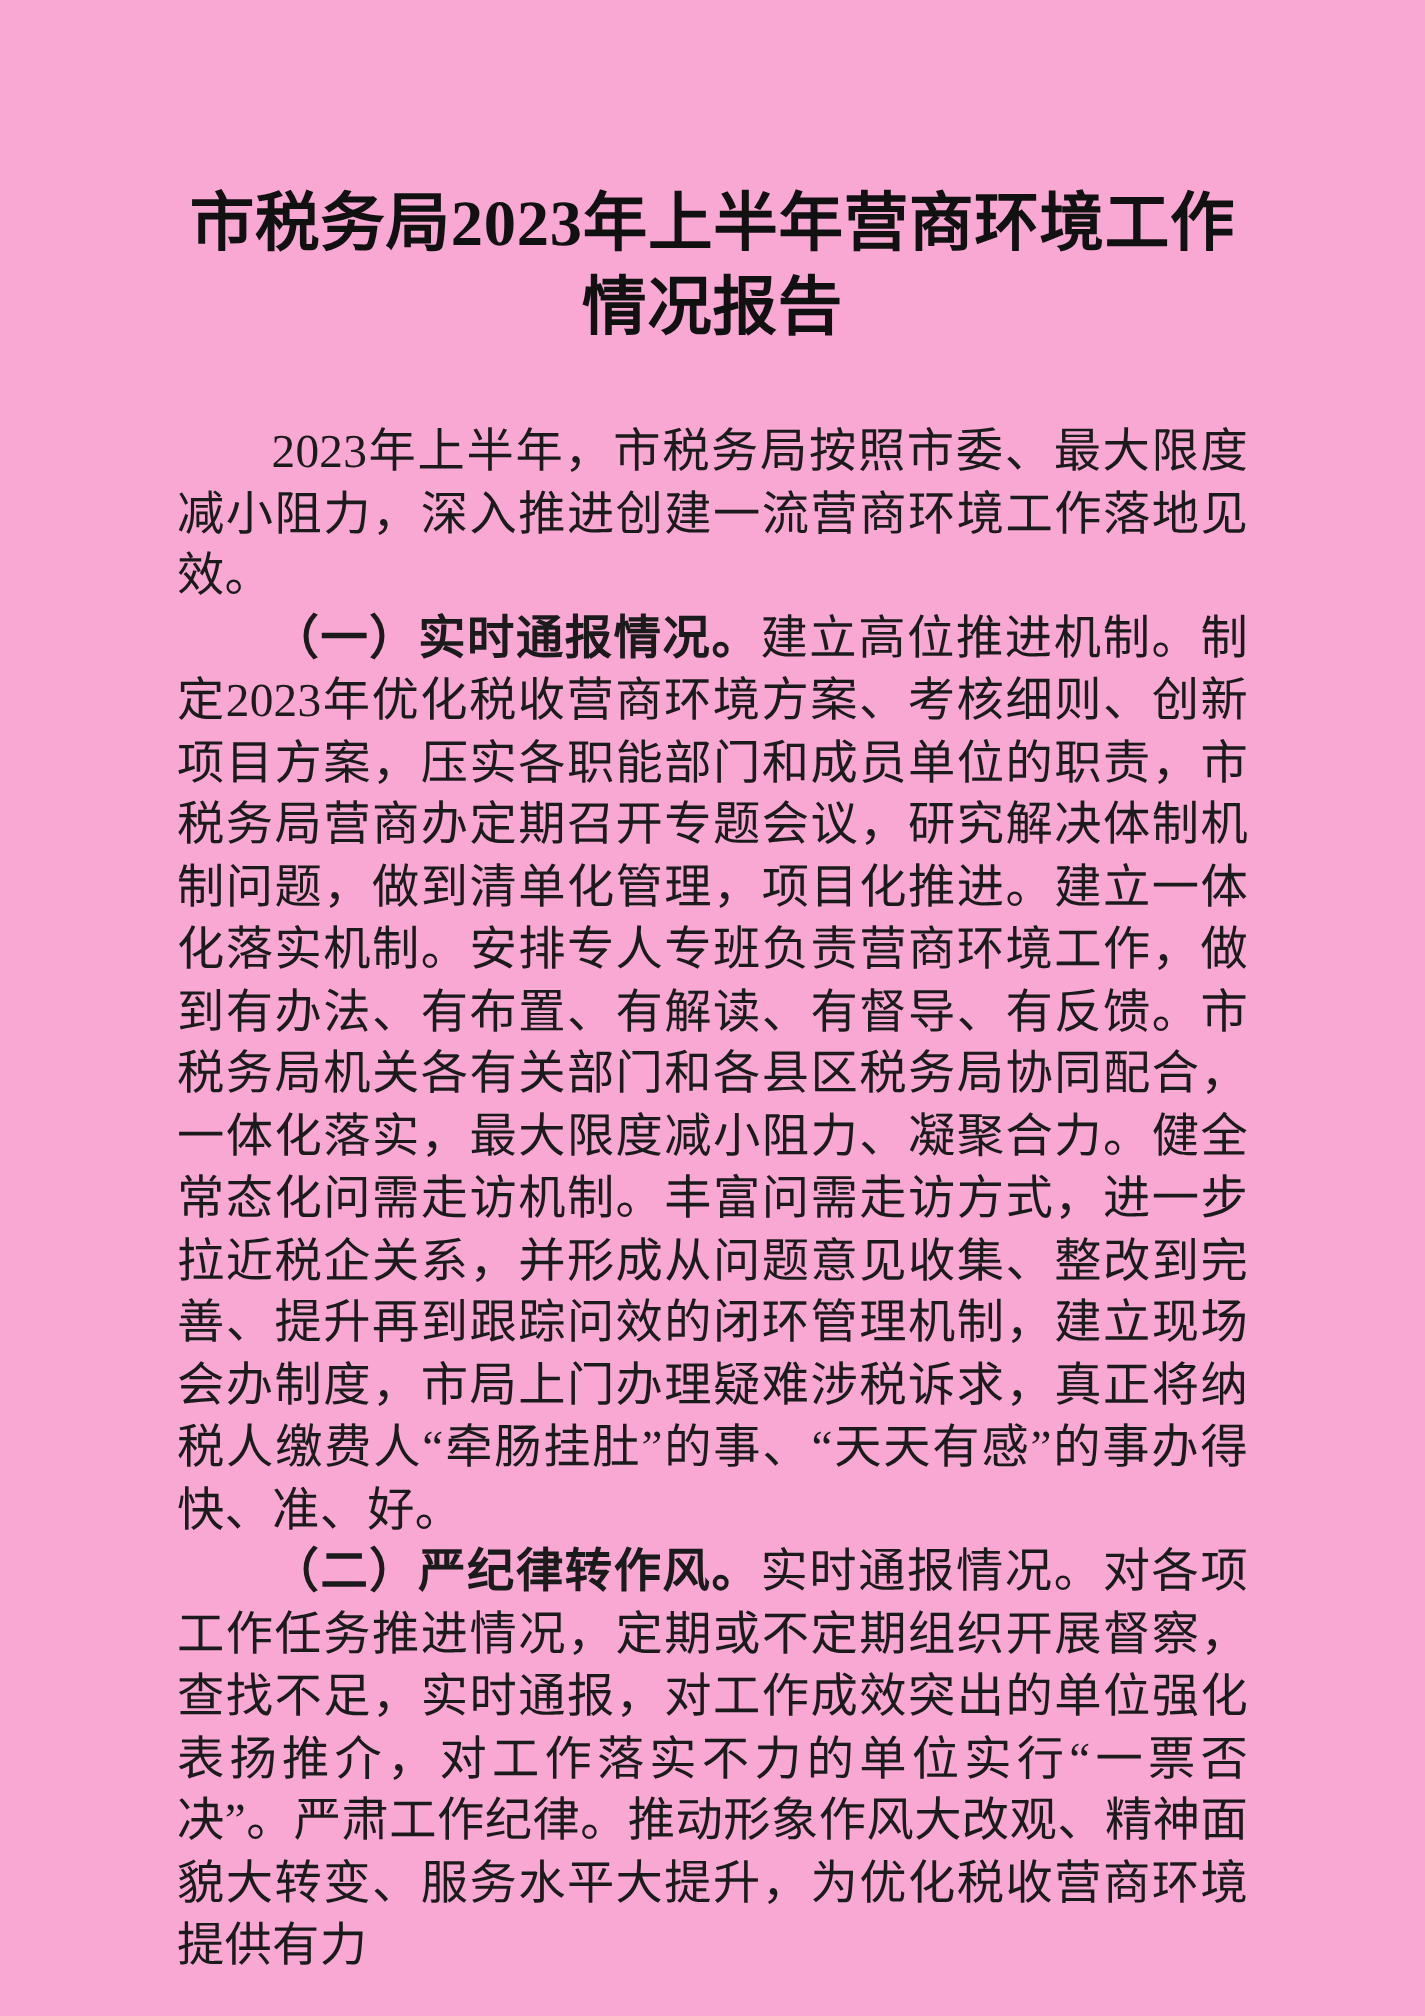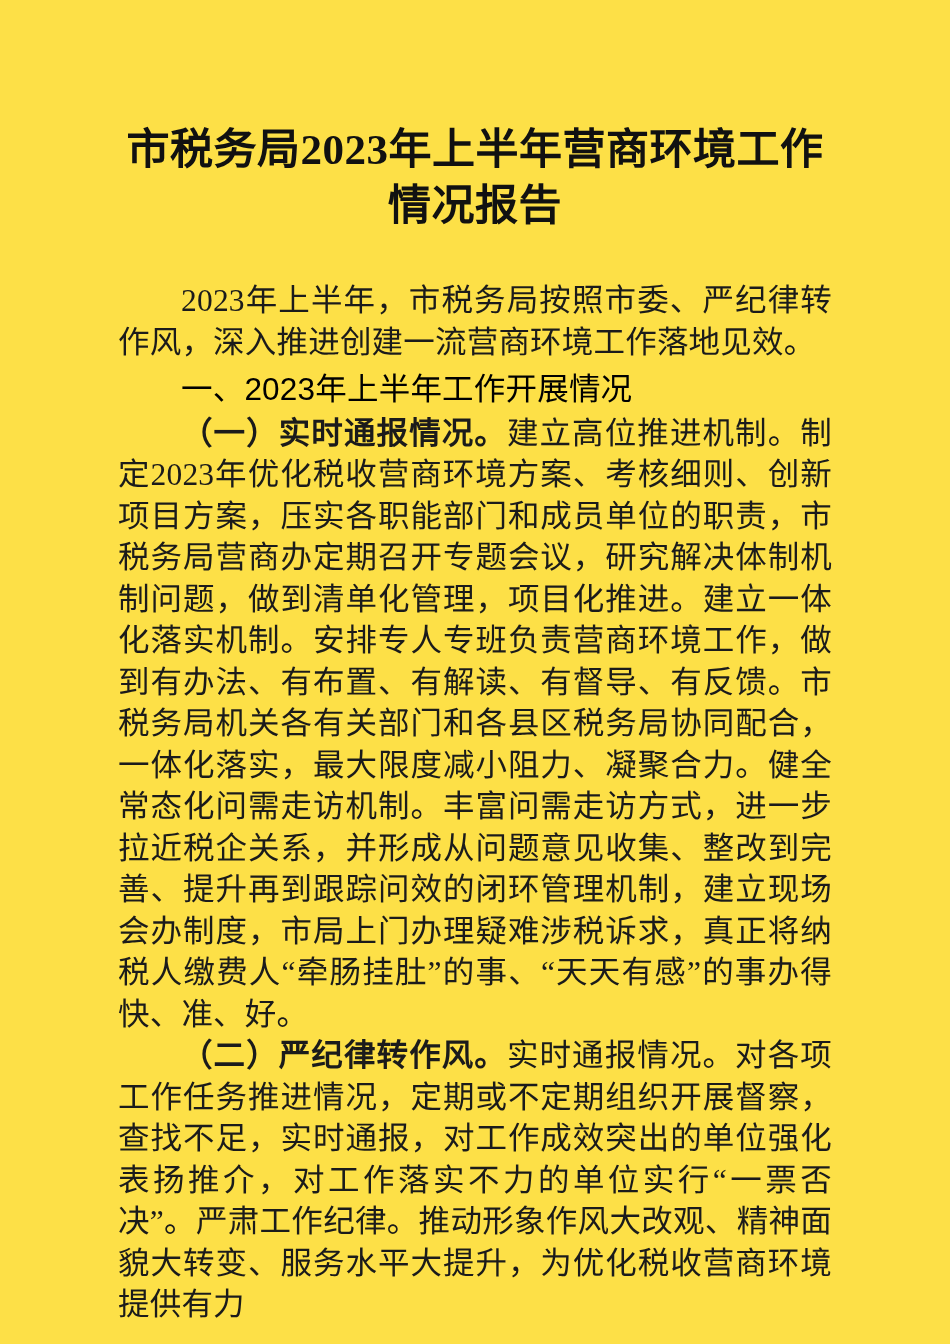--- a/index.html
+++ b/index.html
@@ -24,7 +24,7 @@
     top: 0;
     width: 950px;
     height: 1344px;
-    background: #fde047;
+    background: #f9a8d4;
     box-sizing: border-box;
     padding: 0 118px 0 118px;
   }

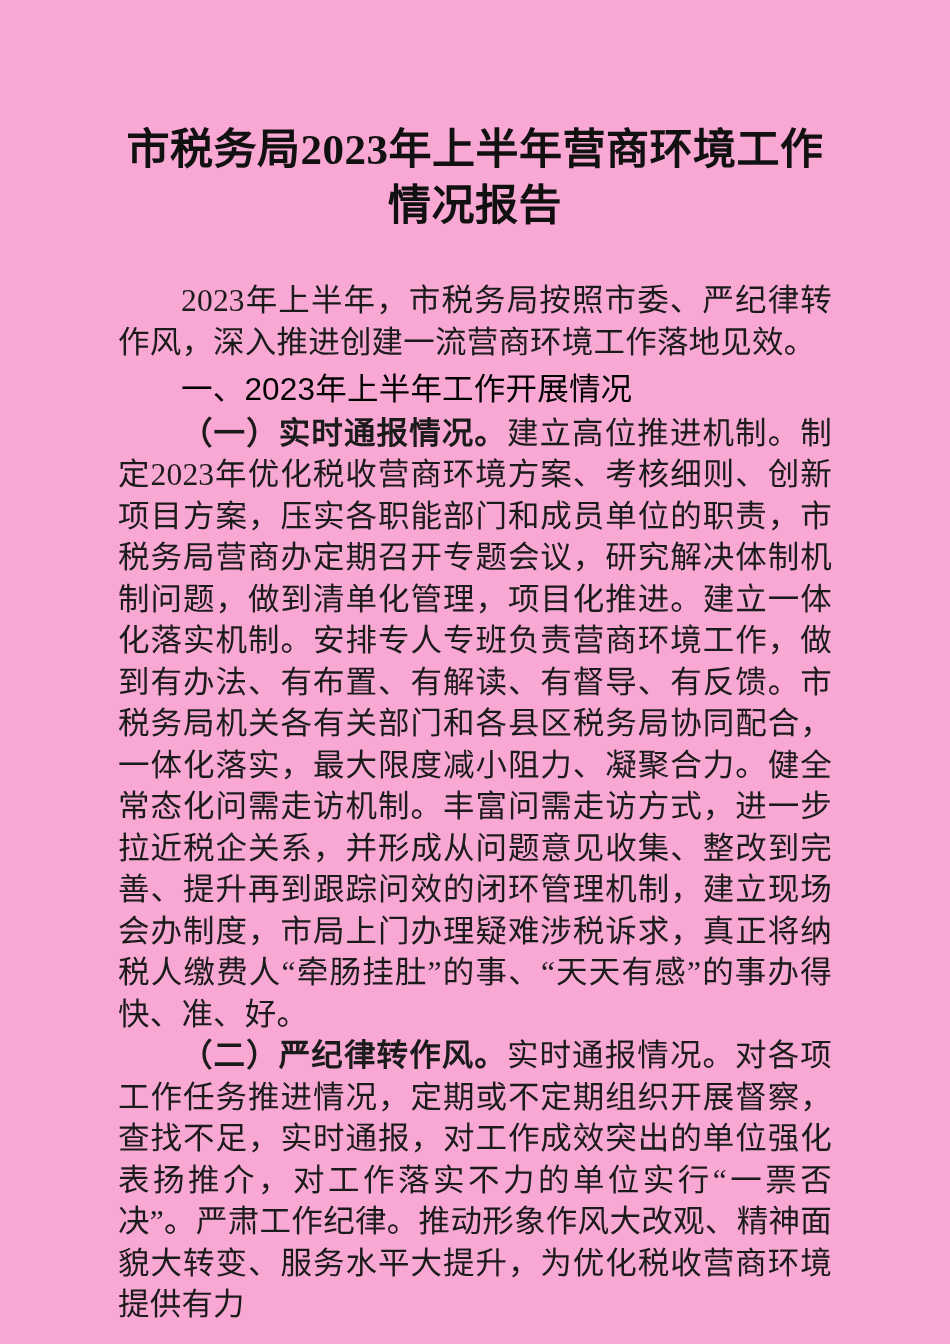--- a/index.html
+++ b/index.html
@@ -93,7 +93,7 @@
 
   <h1 class="doc-title">市税务局2023年上半年营商环境工作情况报告</h1>
 
-  <p class="body-para first-para">2023年上半年，市税务局按照市委、严纪律转作风，深入推进创建一流营商环境工作落地见效。</p>
+  <p class="body-para first-para">2023年上半年，市税务局按照市委、最大限度减小阻力，深入推进创建一流营商环境工作落地见效。</p>
 
   <p class="heading-1">一、2023年上半年工作开展情况</p>
 

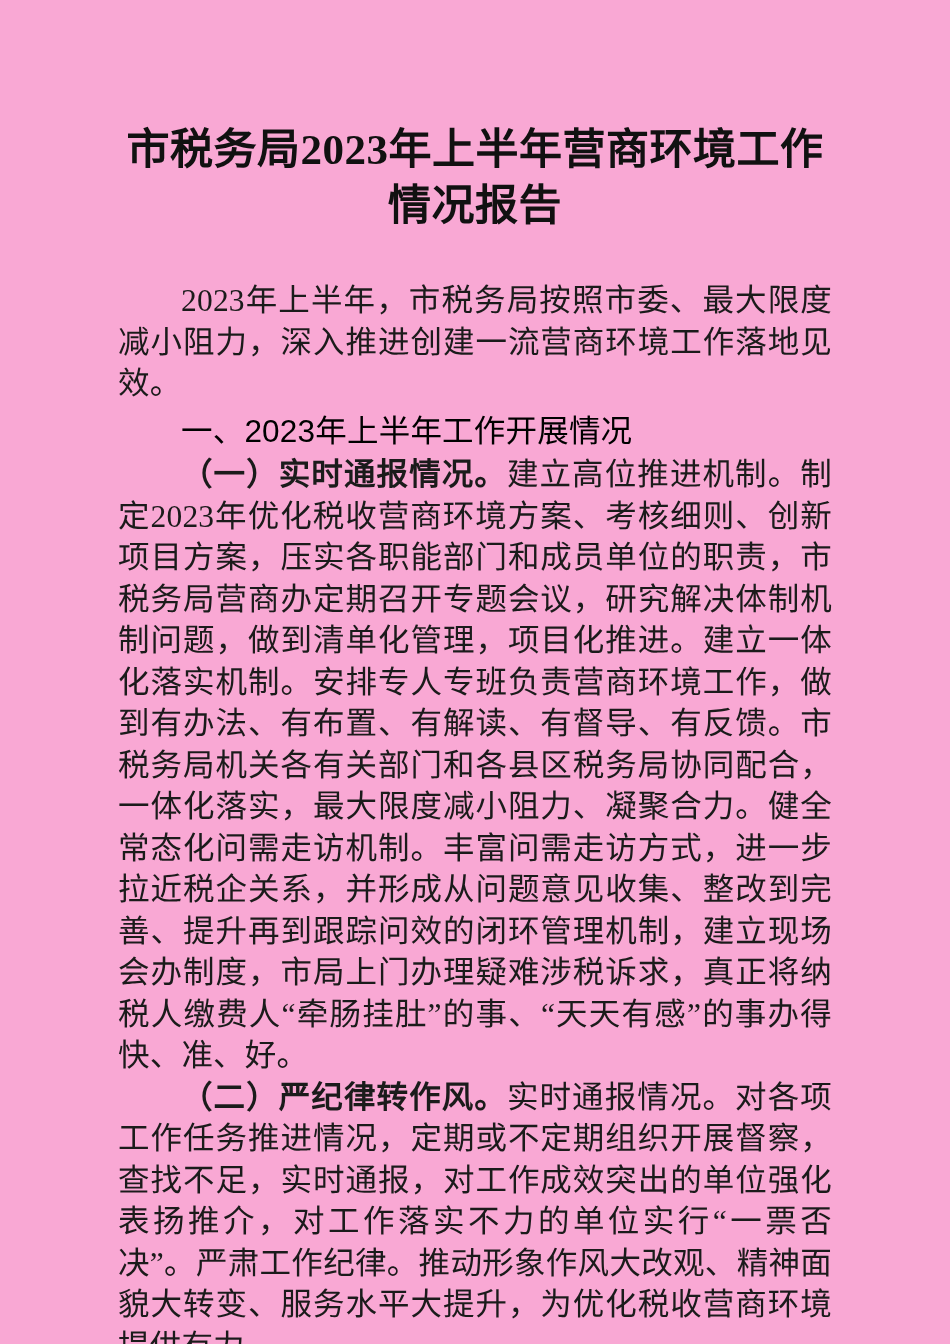--- a/index.html
+++ b/index.html
@@ -95,7 +95,6 @@
 
   <p class="body-para first-para">2023年上半年，市税务局按照市委、最大限度减小阻力，深入推进创建一流营商环境工作落地见效。</p>
 
-  <p class="heading-1">一、2023年上半年工作开展情况</p>
 
   <p class="body-para"><span class="lead-bold">（一）实时通报情况。</span><span>建立高位推进机制。制定2023年优化税收营商环境方案、考核细则、创新项目方案，压实各职能部门和成员单位的职责，市税务局营商办定期召开专题会议，研究解决体制机制问题，做到清单化管理，项目化推进。建立一体化落实机制。安排专人专班负责营商环境工作，做到有办法、有布置、有解读、有督导、有反馈。市税务局机关各有关部门和各县区税务局协同配合，一体化落实，最大限度减小阻力、凝聚合力。健全常态化问需走访机制。丰富问需走访方式，进一步拉近税企关系，并形成从问题意见收集、整改到完善、提升再到跟踪问效的闭环管理机制，建立现场会办制度，市局上门办理疑难涉税诉求，真正将纳税人缴费人“牵肠挂肚”的事、“天天有感”的事办得快、准、好。</span></p>
 

